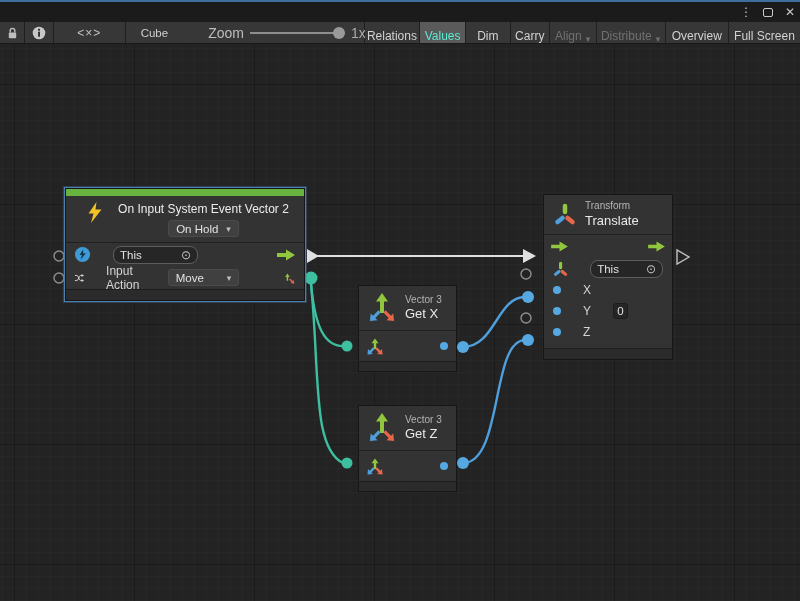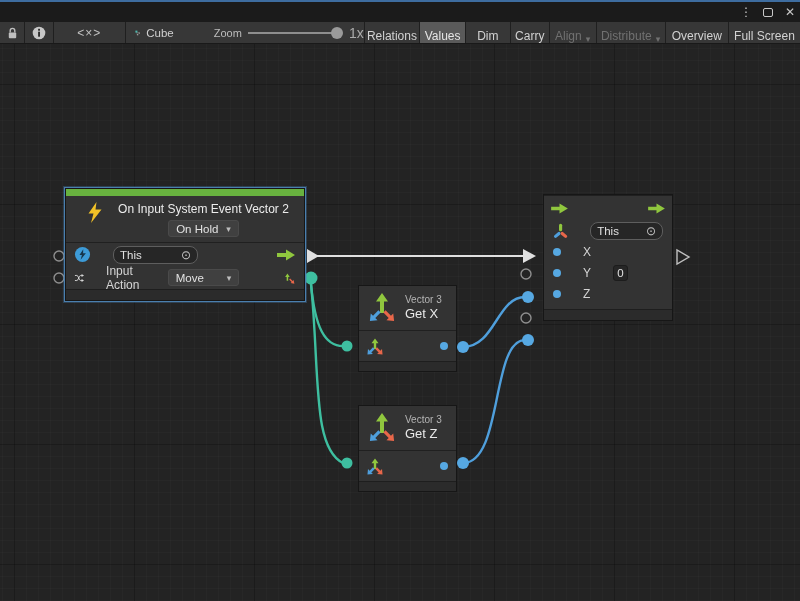--- a/index.html
+++ b/index.html
@@ -29,7 +29,7 @@
   .seg-code { width:74px; color:#c2c2c2; font-size:12px; letter-spacing:1px; }
   .seg-graphref { width:239px; justify-content:flex-start; padding-left:9px; gap:6px; }
   .zoom-wrap { display:flex; align-items:center; gap:6px; margin-left:22px; }
-  .zoom-label { color:#bdbdbd; font-size:11px;margin-left:12px; }
+  .zoom-label { color:#bdbdbd; font-size:14px;margin-left:12px; }
   .slider { position:relative; width:95px; height:12px; }
   .slider .track { position:absolute; left:0; right:6px; top:5px; height:2px; background:#8f8f8f; }
   .slider .knob { position:absolute; right:0; top:0; width:12px; height:12px; border-radius:50%; background:#9a9a9a; }

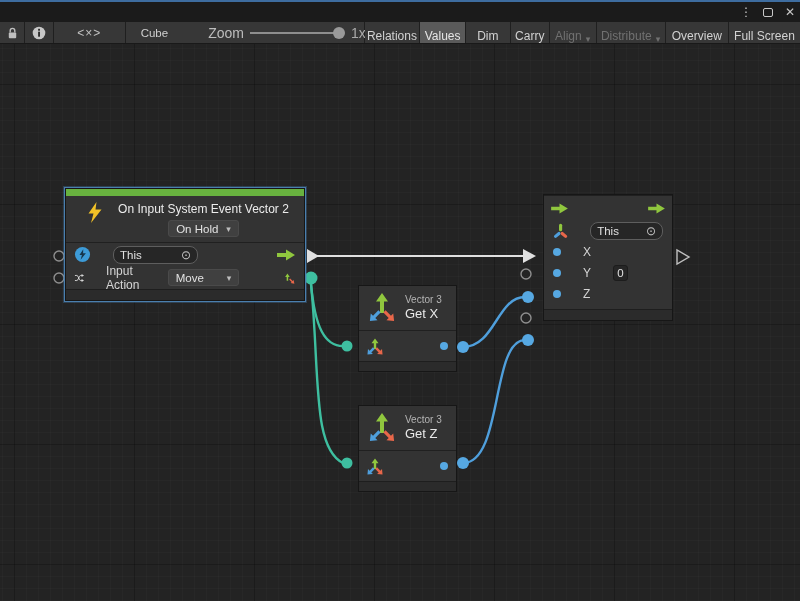--- a/index.html
+++ b/index.html
@@ -36,7 +36,7 @@
   .zoom-value { color:#aaaaaa; font-size:14px; }
   .btn { display:flex; align-items:flex-end; justify-content:center; gap:4px; background:#373737;
     border-right:1px solid #1f1f1f; cursor:default; white-space:nowrap; }
-  .btn.active { background:#5a5a5a; color:#e5e5e5; }
+  .btn.active { background:#5a5a5a; color:#5eead4; }
   .btn.disabled { color:#717171; }
   .caret { font-size:9px; line-height:1; transform:translateY(1px); }
   .cube-label { font-size:11.5px; color:#d0d0d0; }

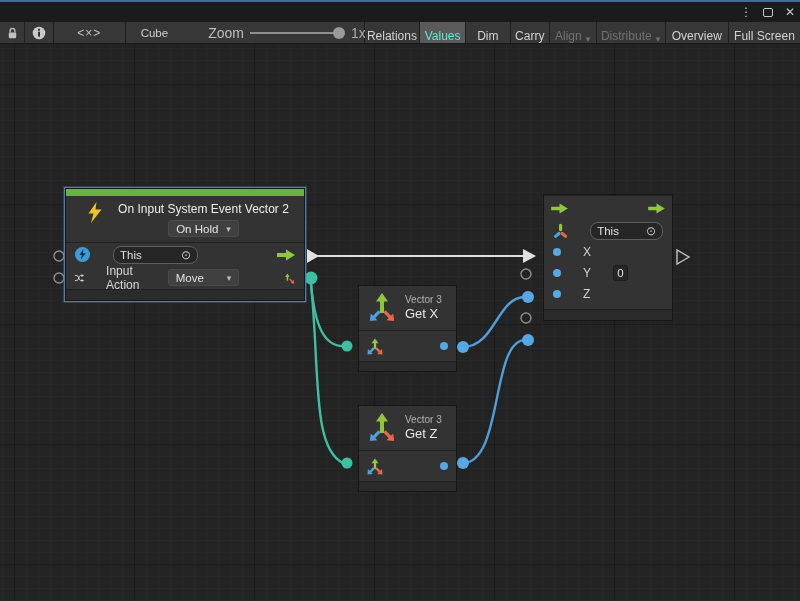--- a/index.html
+++ b/index.html
@@ -266,6 +266,19 @@
     </div>
 
     <div class="node node-translate">
+      <div class="hdr">
+        <svg width="24" height="24" viewBox="0 0 24 24">
+          <g stroke-width="4.5" stroke-linecap="round">
+            <line x1="12" y1="10" x2="12" y2="4" stroke="#90C73E"></line>
+            <line x1="9.5" y1="16" x2="4.5" y2="20" stroke="#4F9FDC"></line>
+            <line x1="14.5" y1="16" x2="19.5" y2="20" stroke="#E8674A"></line>
+          </g>
+        </svg>
+        <div class="titles">
+          <span class="surtitle">Transform</span>
+          <span class="title">Translate</span>
+        </div>
+      </div>
       <div class="divider"></div>
       <div class="t-flow">
         <svg width="19" height="13" viewBox="0 0 20 14">

